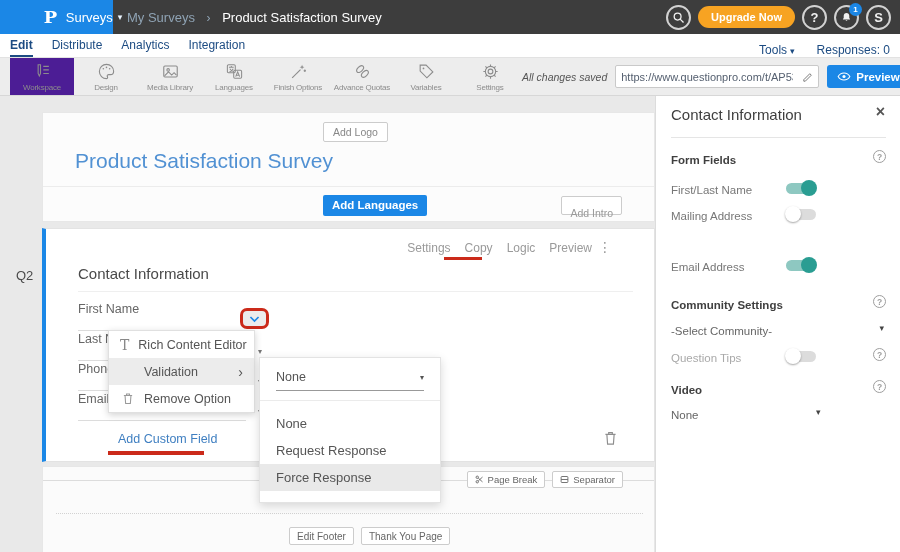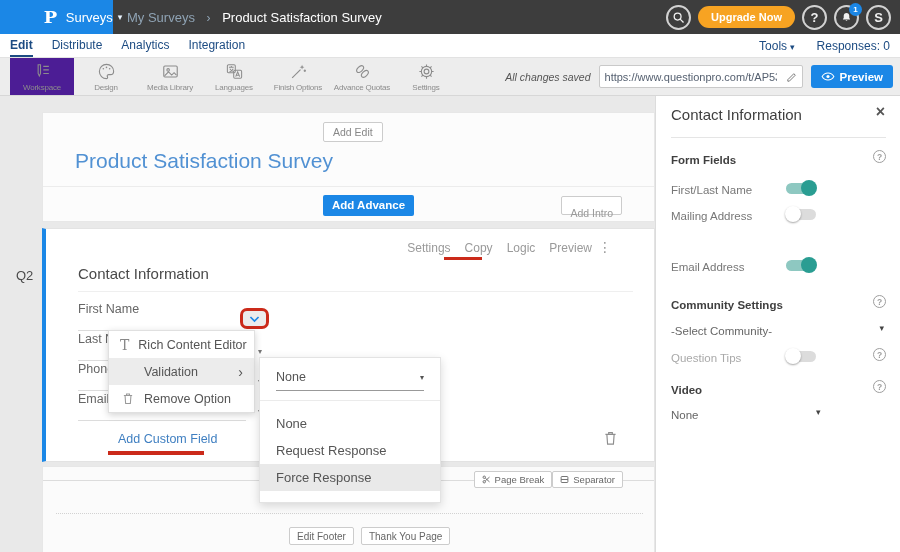--- a/index.html
+++ b/index.html
@@ -25,7 +25,7 @@
   .tabs{position:absolute;top:34px;left:0;width:900px;height:24px;background:#fff;border-bottom:1px solid #e2e2e2;display:flex;align-items:stretch;font-size:12px;color:#1c4b82;z-index:19;padding-left:10px}
   .tab{line-height:23px;margin-right:19px;cursor:pointer;white-space:nowrap}
   .tab.active{border-bottom:2px solid #1c4b82;font-weight:bold}
-  .tabs-right{margin-left:auto;display:flex;align-items:center;gap:22px;padding-right:10px}
+  .tabs-right{margin-left:auto;display:flex;align-items:flex-end;gap:22px;padding-right:10px}
   .tools-dd{cursor:pointer}
   .tools-caret{font-size:9px;margin-left:3px}
   .responses{white-space:nowrap}

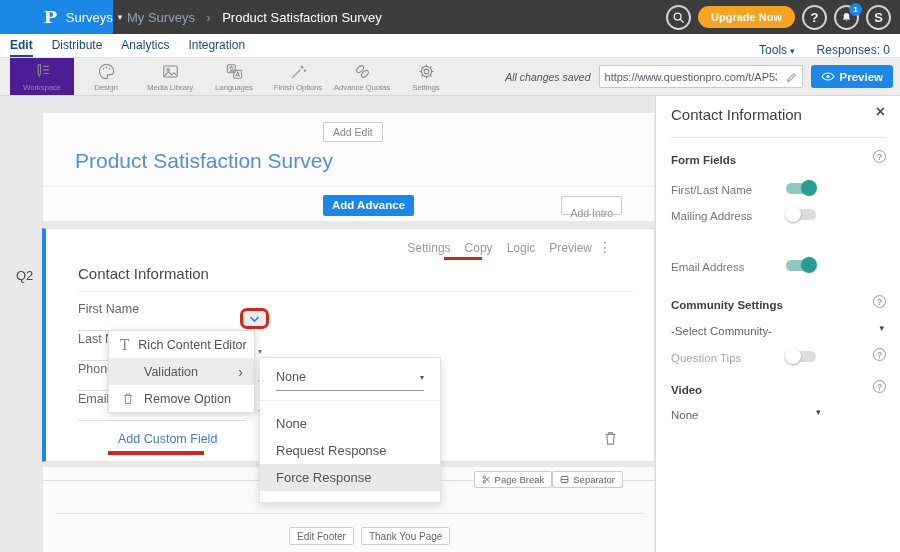--- a/index.html
+++ b/index.html
@@ -211,6 +211,13 @@
     </div>
     <div class="tb-item">
       <svg width="19" height="19" viewBox="0 0 24 24" fill="none" stroke="currentColor" stroke-width="1.4">
+          <path d="M4 4h7.5L20 12.5 12.5 20 4 11.5z"></path>
+          <circle cx="8.2" cy="8.2" r="1.1" fill="currentColor" stroke="none"></circle>
+        </svg>
+      <span class="tb-label">Variables</span>
+    </div>
+    <div class="tb-item">
+      <svg width="19" height="19" viewBox="0 0 24 24" fill="none" stroke="currentColor" stroke-width="1.4">
           <circle cx="12" cy="12" r="3"></circle>
           <circle cx="12" cy="12" r="6.5"></circle>
           <path d="M12 3v2.5M12 18.5V21M3 12h2.5M18.5 12H21M5.6 5.6l1.8 1.8M16.6 16.6l1.8 1.8M5.6 18.4l1.8-1.8M16.6 7.4l1.8-1.8"></path>

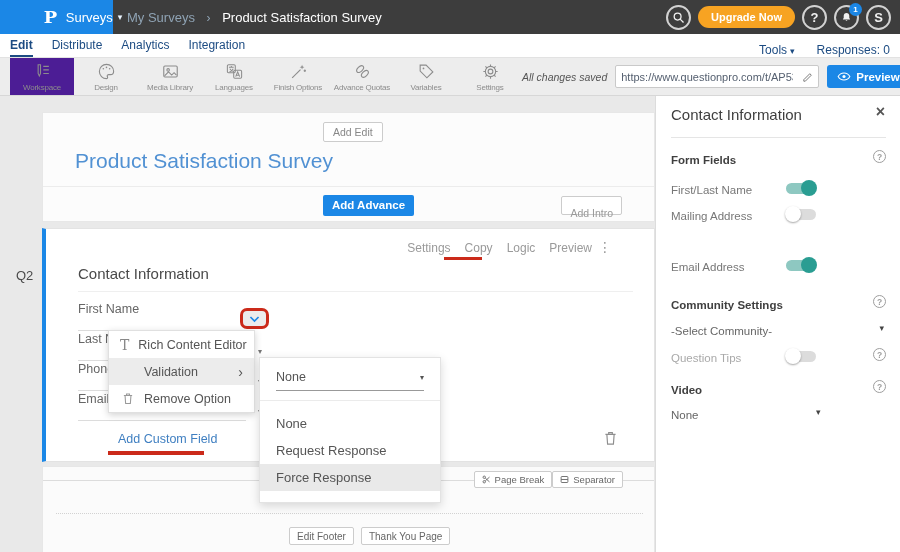--- a/index.html
+++ b/index.html
@@ -245,7 +245,7 @@
   </div>
 
   <section class="header-card">
-    <div class="add-logo-btn">Add Edit</div>
+    <div class="add-logo-btn">Add Logo</div>
     <div class="survey-title">Product Satisfaction Survey</div>
     <div class="header-divider"></div>
     <button class="add-question-btn">Add Advance</button>

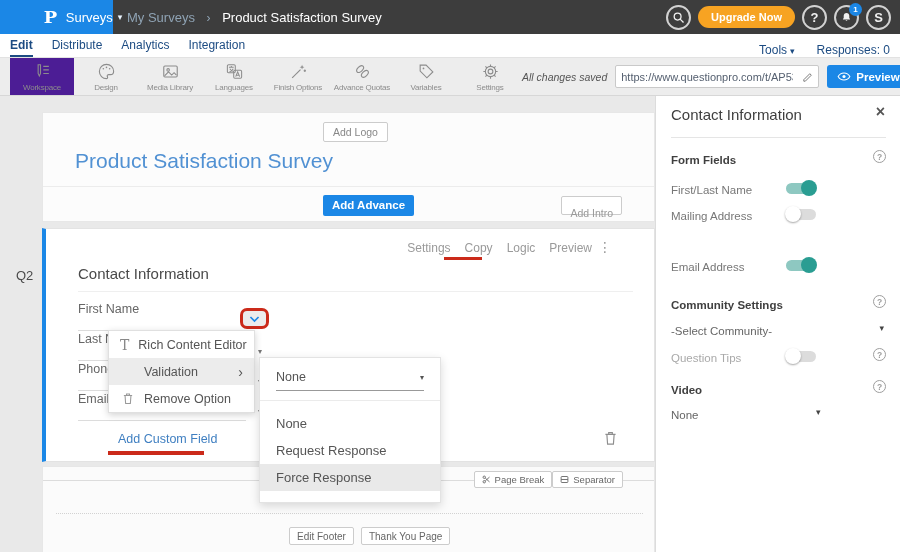--- a/index.html
+++ b/index.html
@@ -248,7 +248,7 @@
     <div class="add-logo-btn">Add Logo</div>
     <div class="survey-title">Product Satisfaction Survey</div>
     <div class="header-divider"></div>
-    <button class="add-question-btn">Add Advance</button>
+    <button class="add-question-btn">Add Languages</button>
     <div class="add-intro-btn">Add Intro</div>
   </section>
 

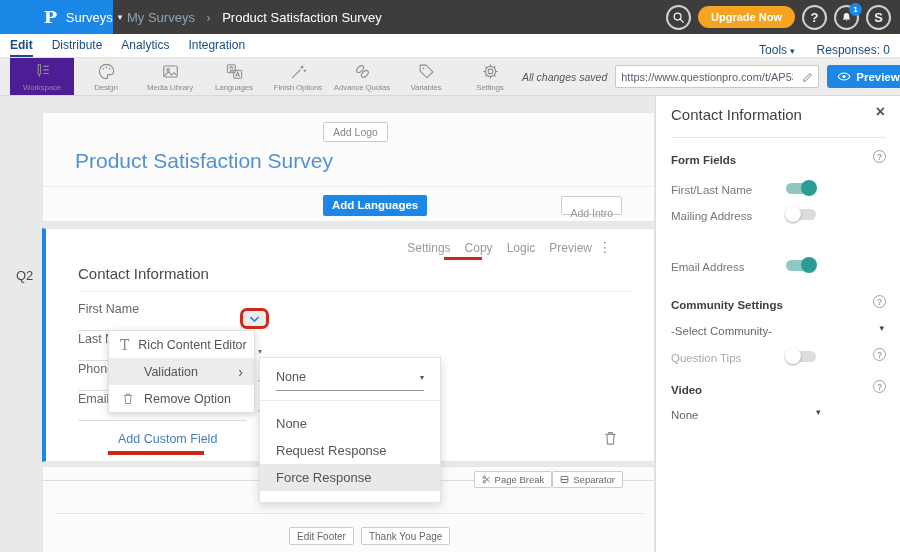--- a/index.html
+++ b/index.html
@@ -87,7 +87,7 @@
   
   .footer-card{position:absolute;left:42px;top:466px;width:613px;height:86px;background:#fbfbfb;border:1px solid #e7e7e7;border-bottom:none;z-index:1}
   .break-line{position:absolute;left:0;top:13px;width:100%;border-top:1px solid #dcdcdc}
-  .break-btns{position:absolute;right:31px;top:4px;display:flex;}
+  .break-btns{position:absolute;right:31px;top:4px;display:flex;gap:7px}
   .mini-btn{height:17px;background:#fff;border:1px solid #ccc;border-radius:2px;font-size:9.5px;color:#666;display:flex;align-items:center;gap:4px;padding:0 7px;cursor:pointer;white-space:nowrap}
   .dotted-line{position:absolute;left:13px;top:46px;width:587px;border-top:1px dotted #d2d2d2}
   .footer-btns{position:absolute;left:246px;top:60px;display:flex;gap:7px}

